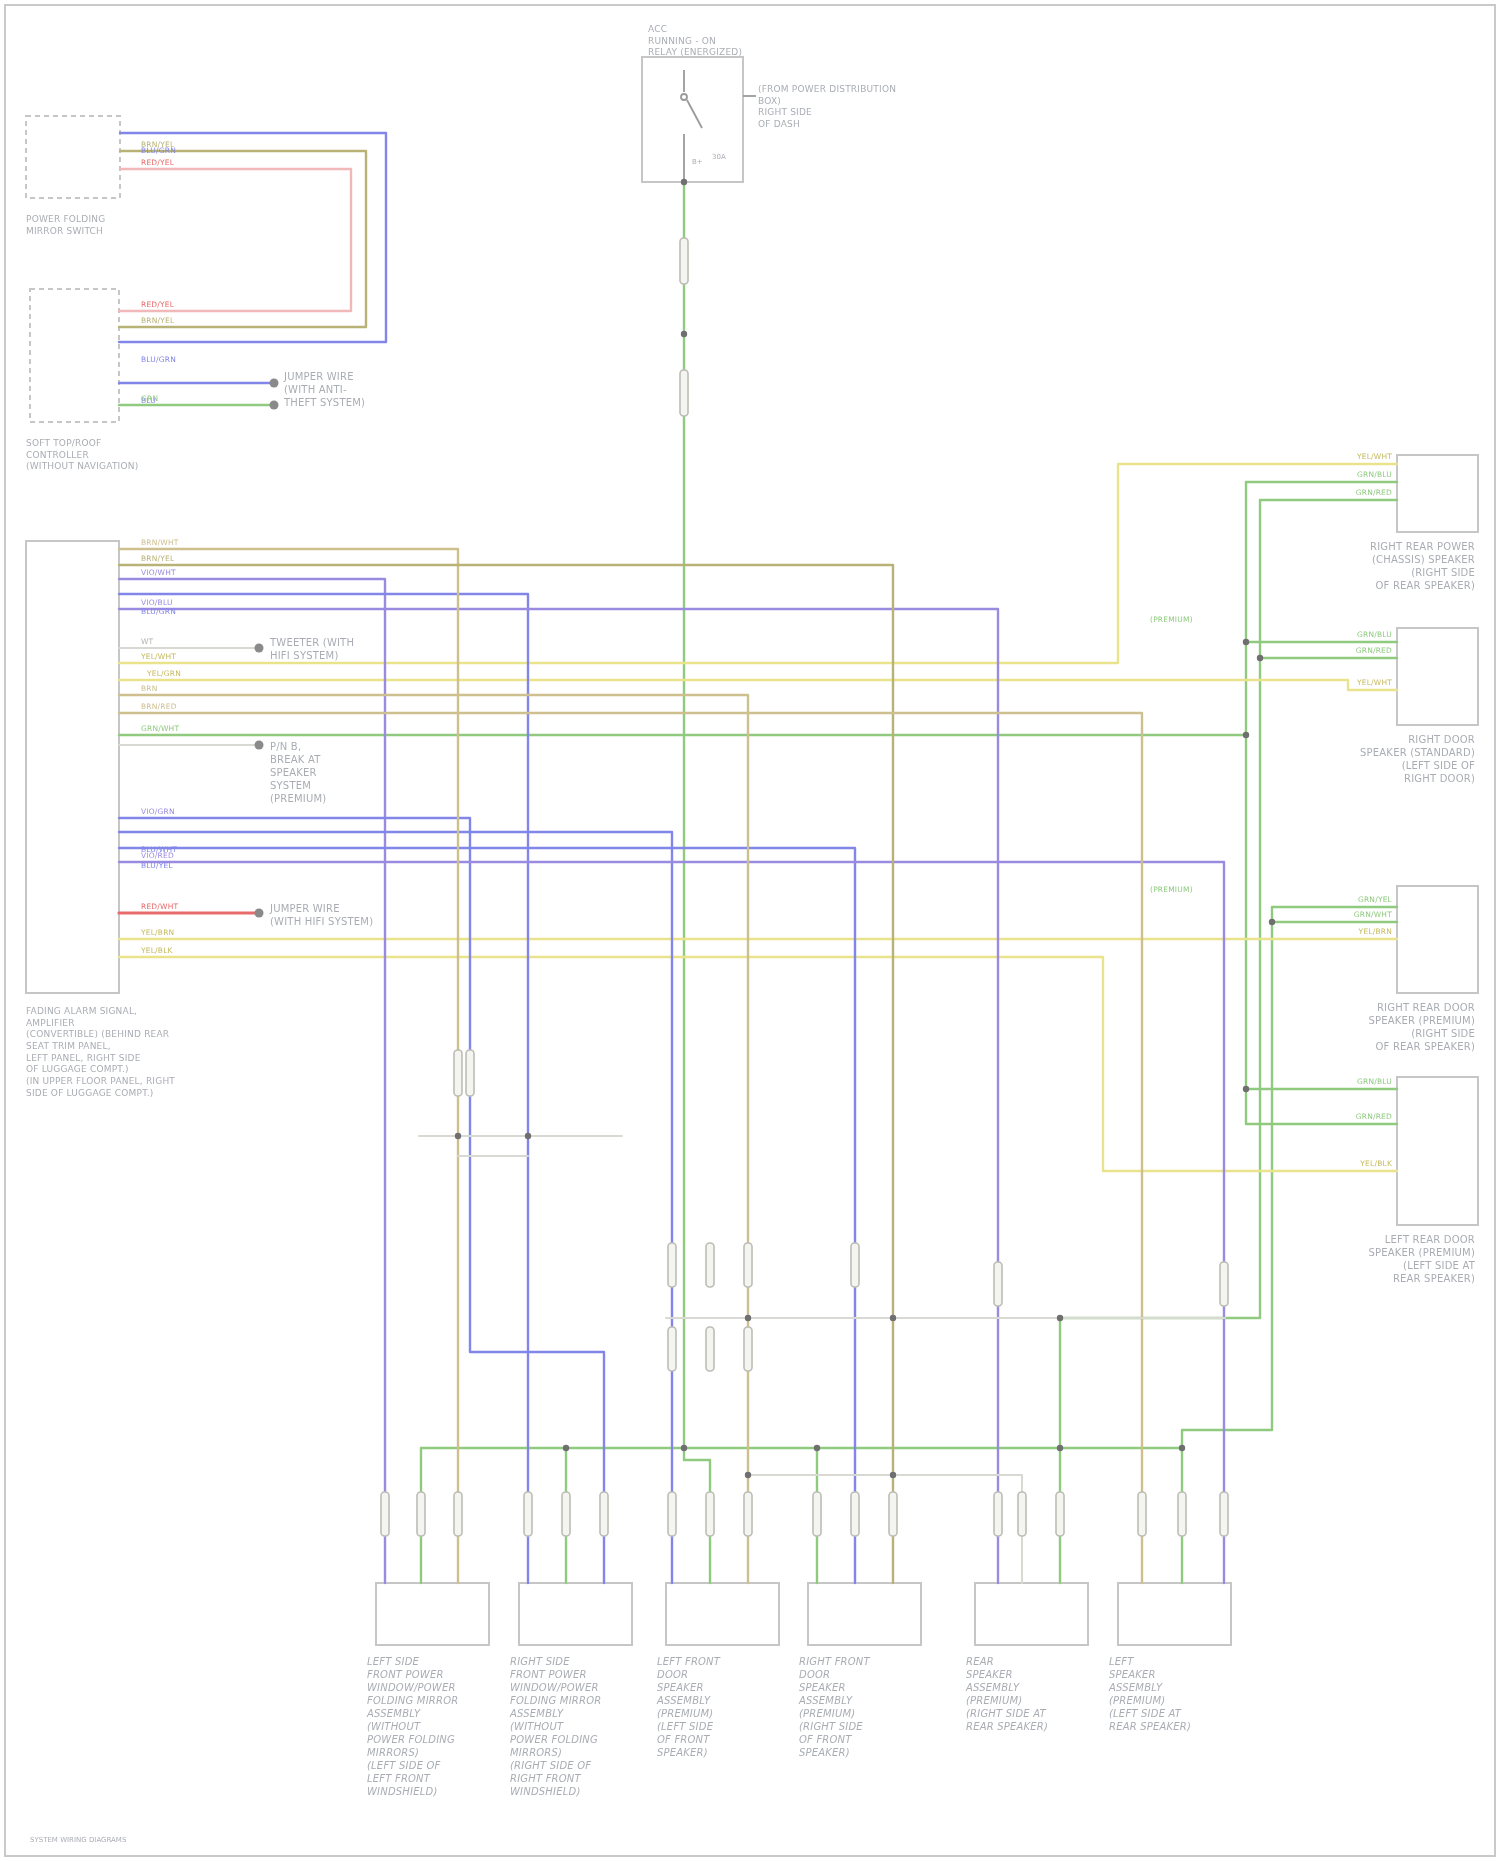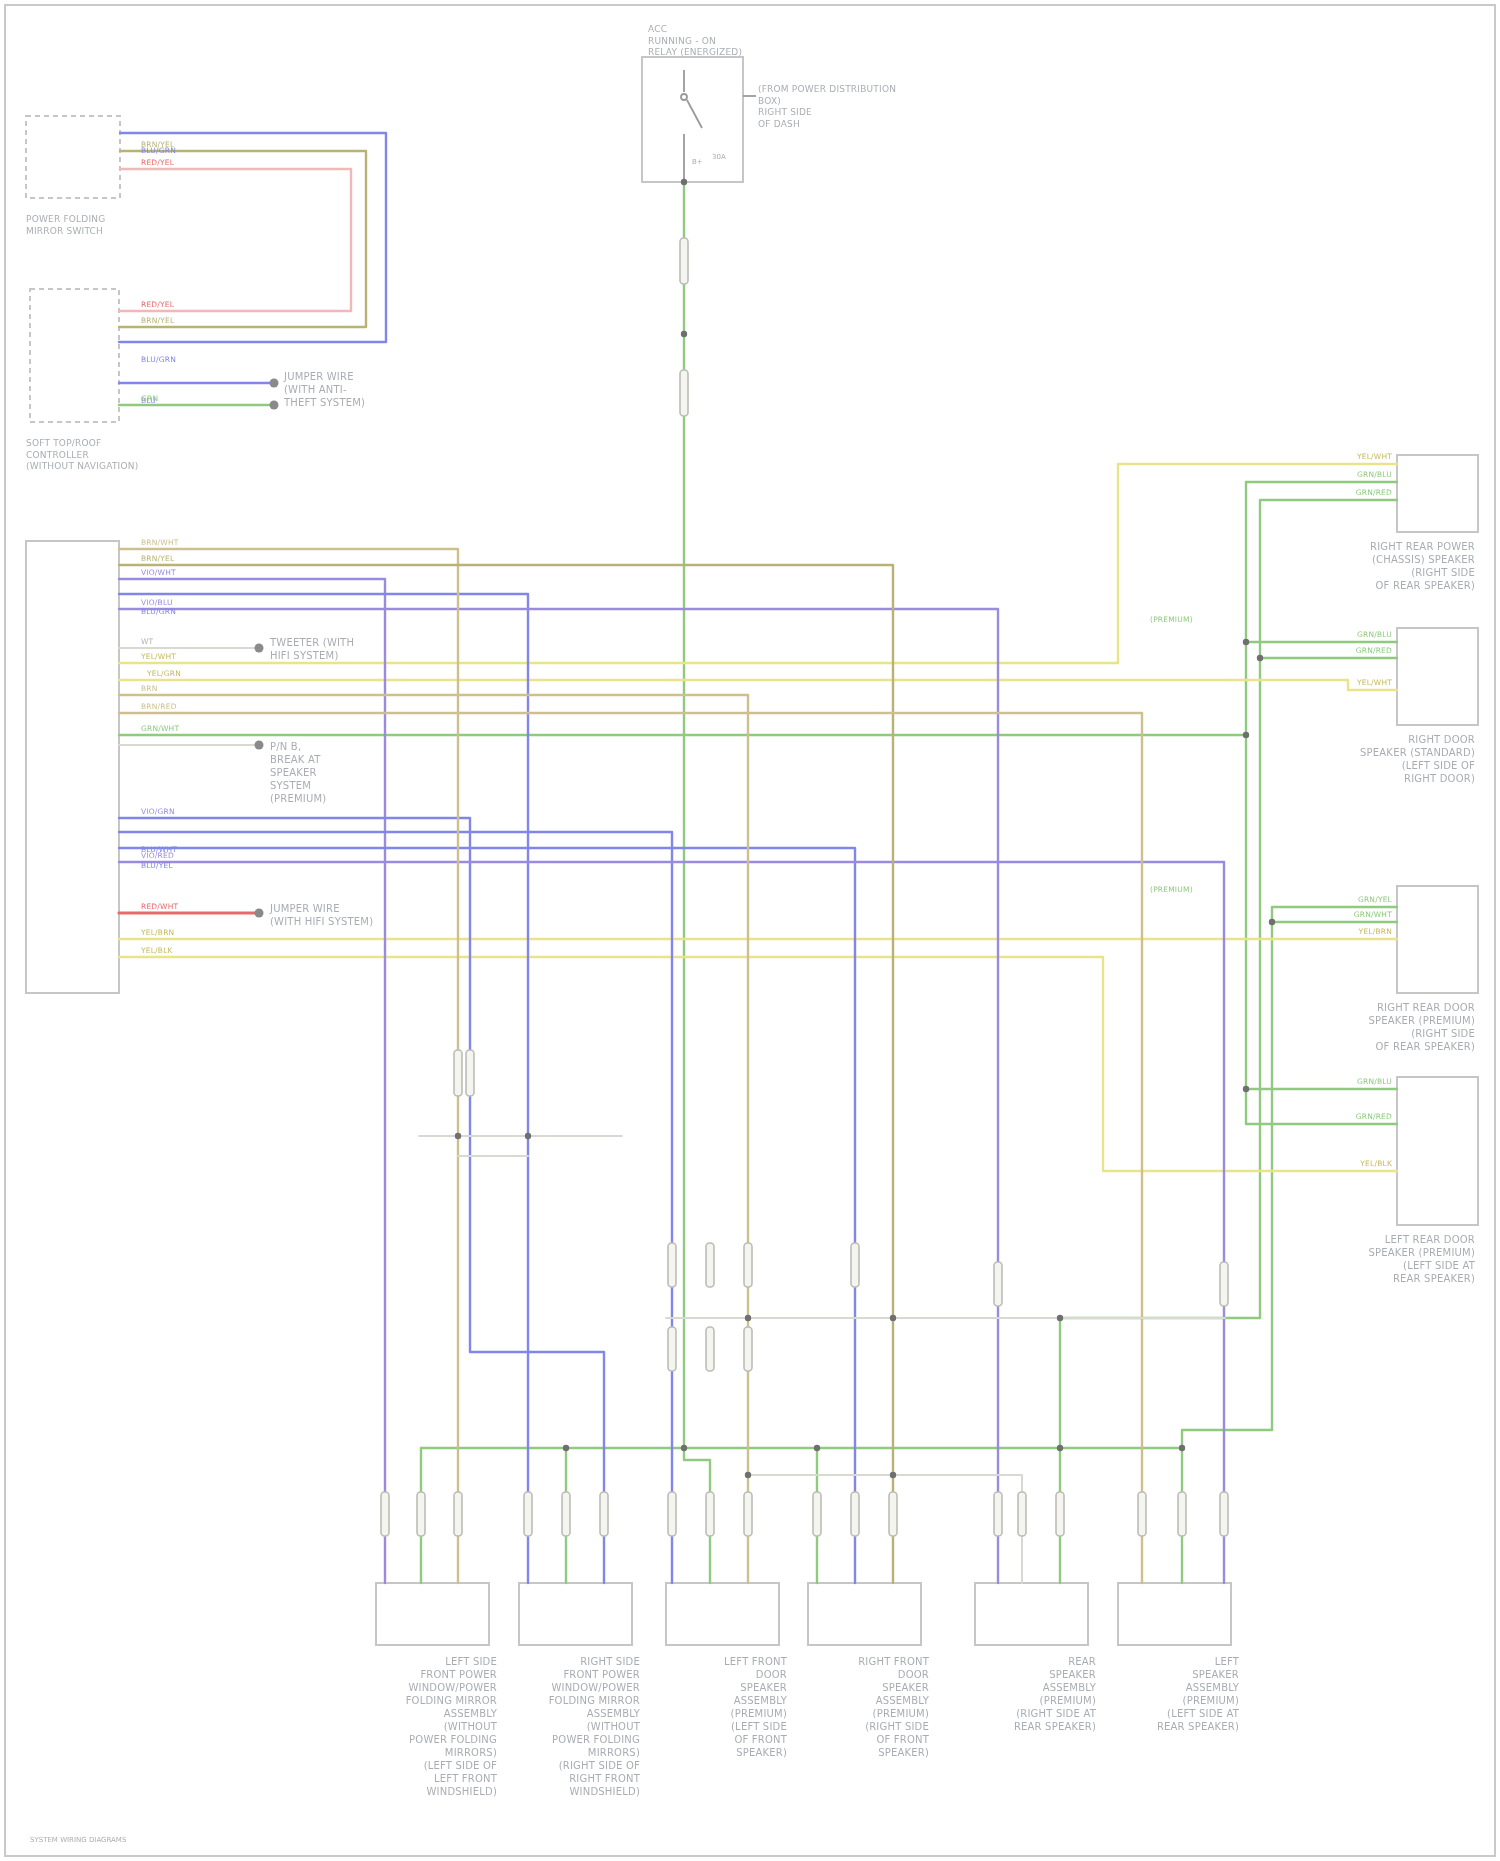--- a/index.html
+++ b/index.html
@@ -200,6 +200,14 @@
 (WITH ANTI-
 THEFT SYSTEM)</div>
 
+  <div class="cap" style="left:26px;top:1006px;width:215px;">FADING ALARM SIGNAL,
+AMPLIFIER
+(CONVERTIBLE) (BEHIND REAR
+SEAT TRIM PANEL,
+LEFT PANEL, RIGHT SIDE
+OF LUGGAGE COMPT.)
+(IN UPPER FLOOR PANEL, RIGHT
+SIDE OF LUGGAGE COMPT.)</div>
   <div class="cap small" style="left:270px;top:636px;width:120px;">TWEETER (WITH
 HIFI SYSTEM)</div>
   <div class="cap small" style="left:270px;top:740px;width:110px;">P/N B,

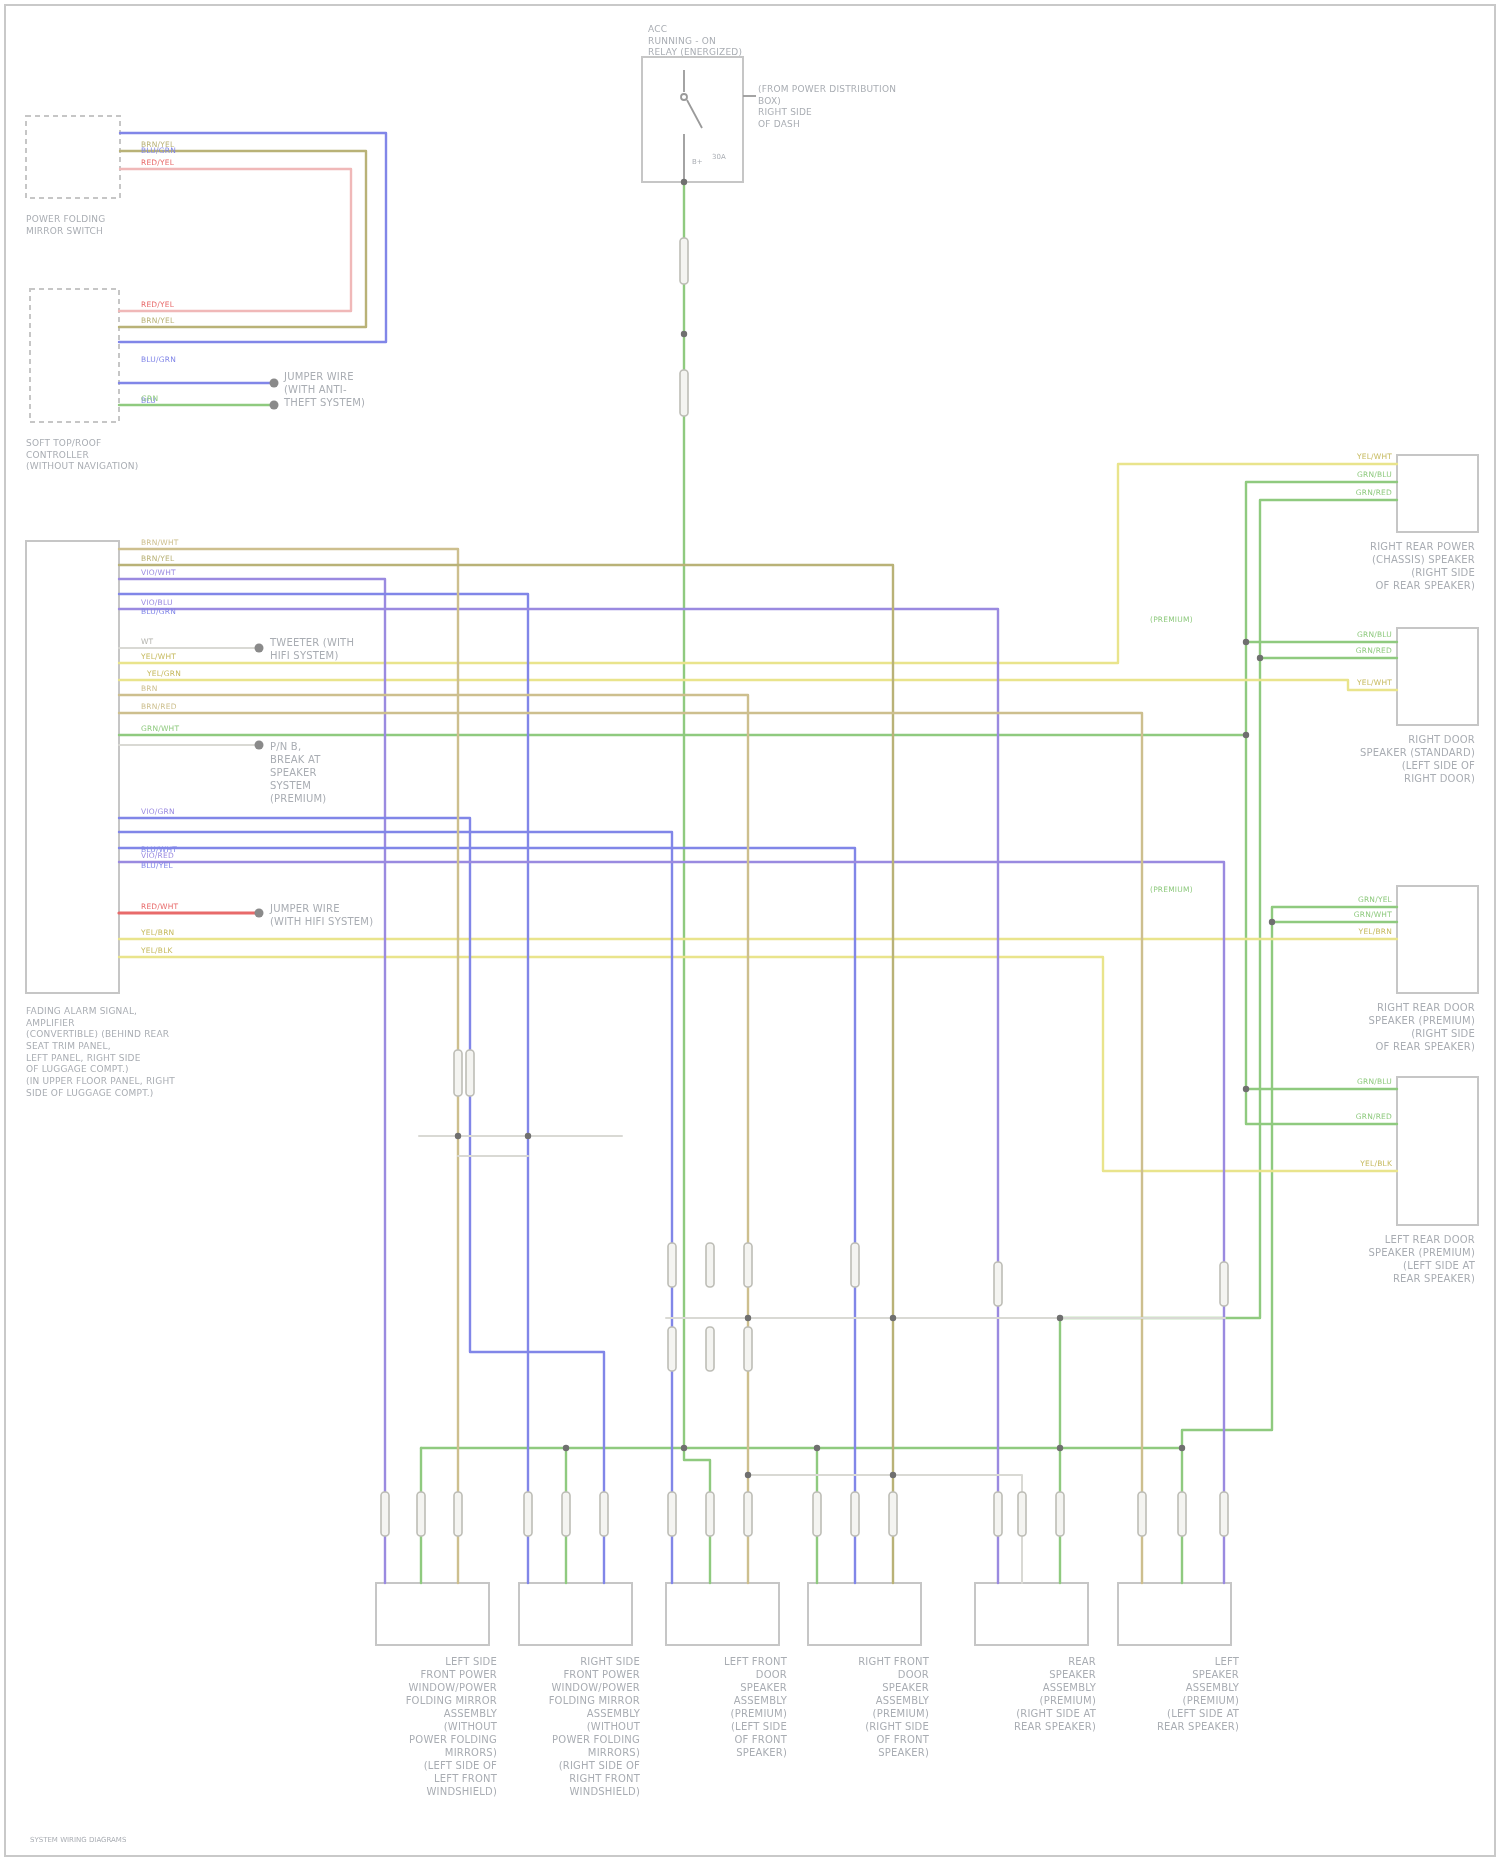--- a/index.html
+++ b/index.html
@@ -26,7 +26,7 @@
     position:absolute;color:var(--text);font-size:9px;line-height:1.3;
     white-space:pre-line;letter-spacing:.2px;
   }
-  .cap.center{text-align:right;}
+  .cap.center{text-align:left;font-style:italic;}
   .cap.right{text-align:right;}
   .cap.small{font-size:10px;}
   .wl{

